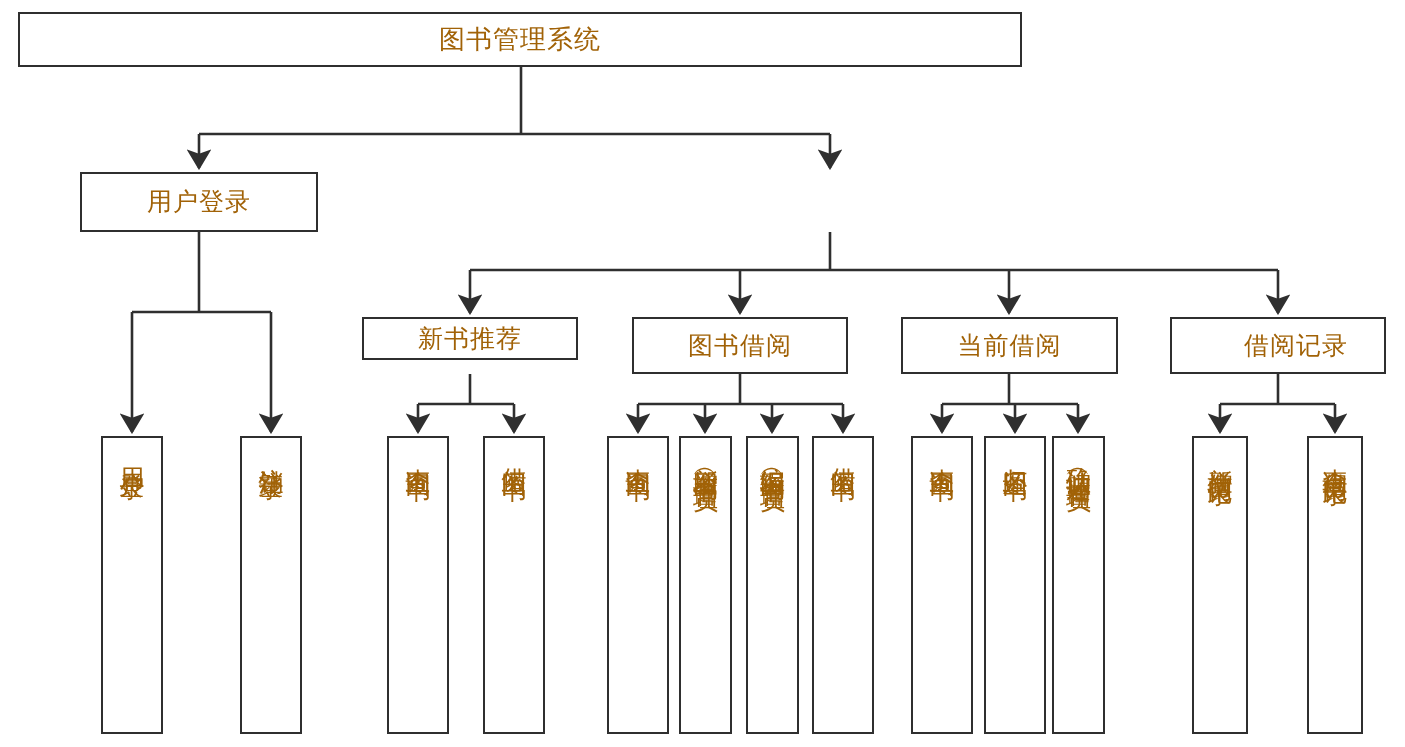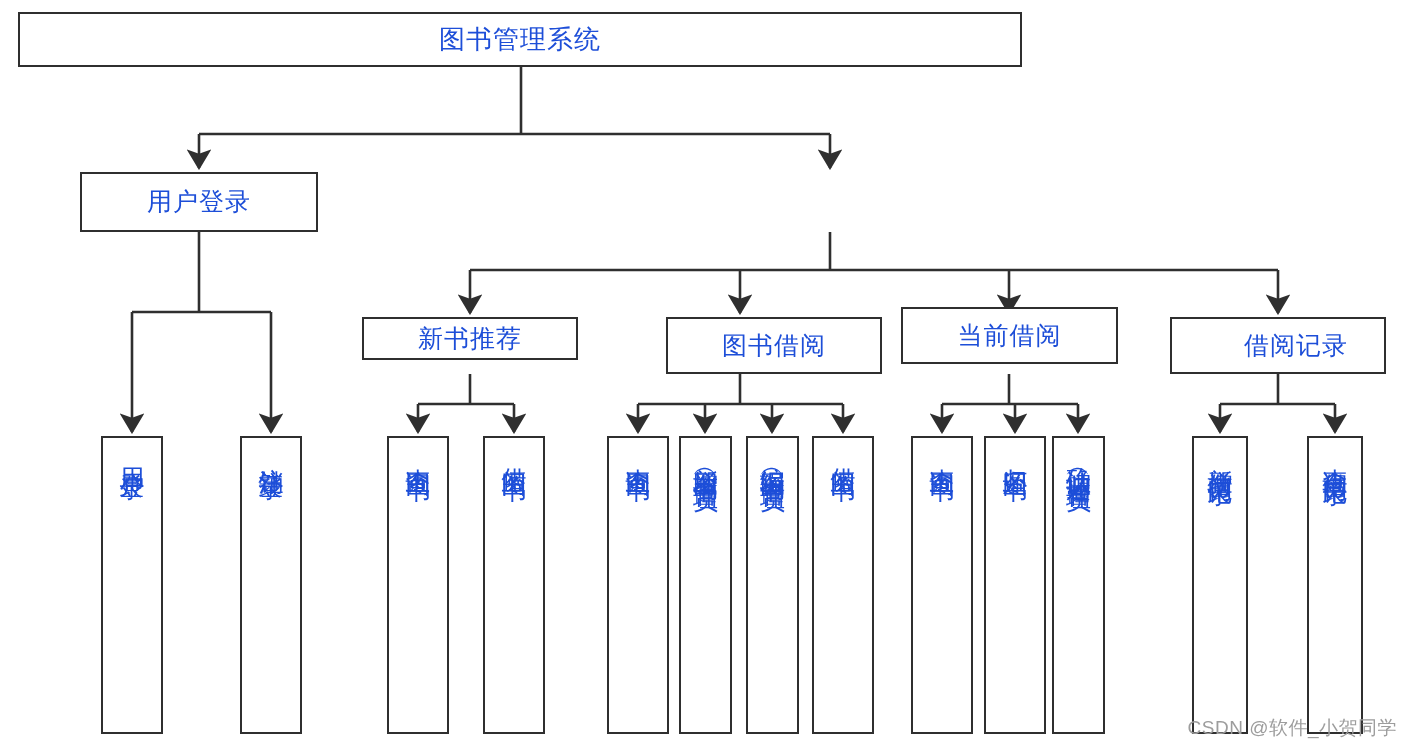--- a/index.html
+++ b/index.html
@@ -34,7 +34,7 @@
     display: flex;
     align-items: center;
     justify-content: center;
-    color: #1d4ed8;
+    color: #a16207;
     z-index: 2;
   }
   .node-label {

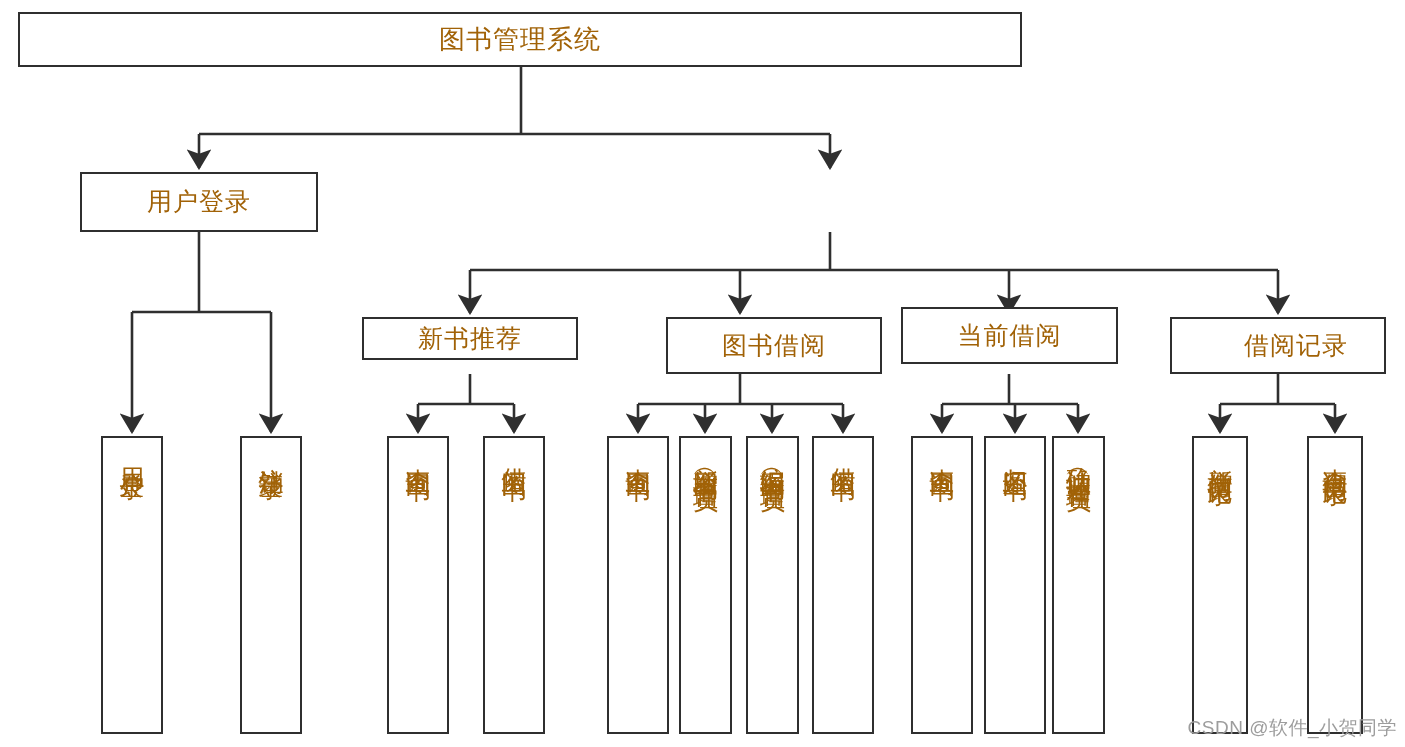--- a/index.html
+++ b/index.html
@@ -145,7 +145,7 @@
   <div class="node h" style="left:362px; top:317px; width:216px; height:43px;">
     <span class="node-label">新书推荐</span>
   </div>
-  <div class="node h" style="left:666px; top:317px; width:216px; height:57px;">
+  <div class="node h" style="left:632px; top:317px; width:216px; height:57px;">
     <span class="node-label">图书借阅</span>
   </div>
   <div class="node h" style="left:901px; top:307px; width:217px; height:57px;">

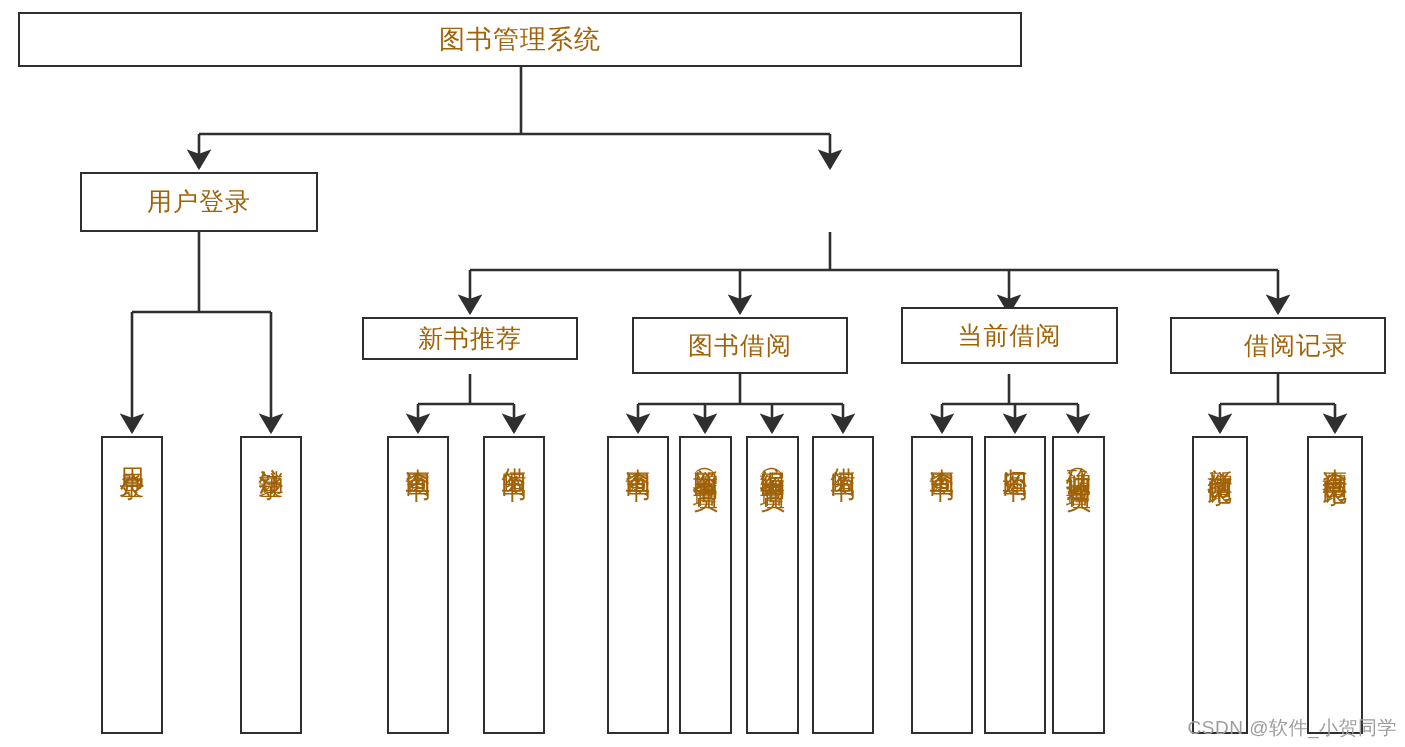--- a/index.html
+++ b/index.html
@@ -148,7 +148,7 @@
   <div class="node h" style="left:632px; top:317px; width:216px; height:57px;">
     <span class="node-label">图书借阅</span>
   </div>
-  <div class="node h" style="left:901px; top:307px; width:217px; height:57px;">
+  <div class="node h" style="left:901px; top:317px; width:217px; height:57px;">
     <span class="node-label">当前借阅</span>
   </div>
   <div class="node h" style="left:1170px; top:317px; width:216px; height:57px;padding-left:36px;">

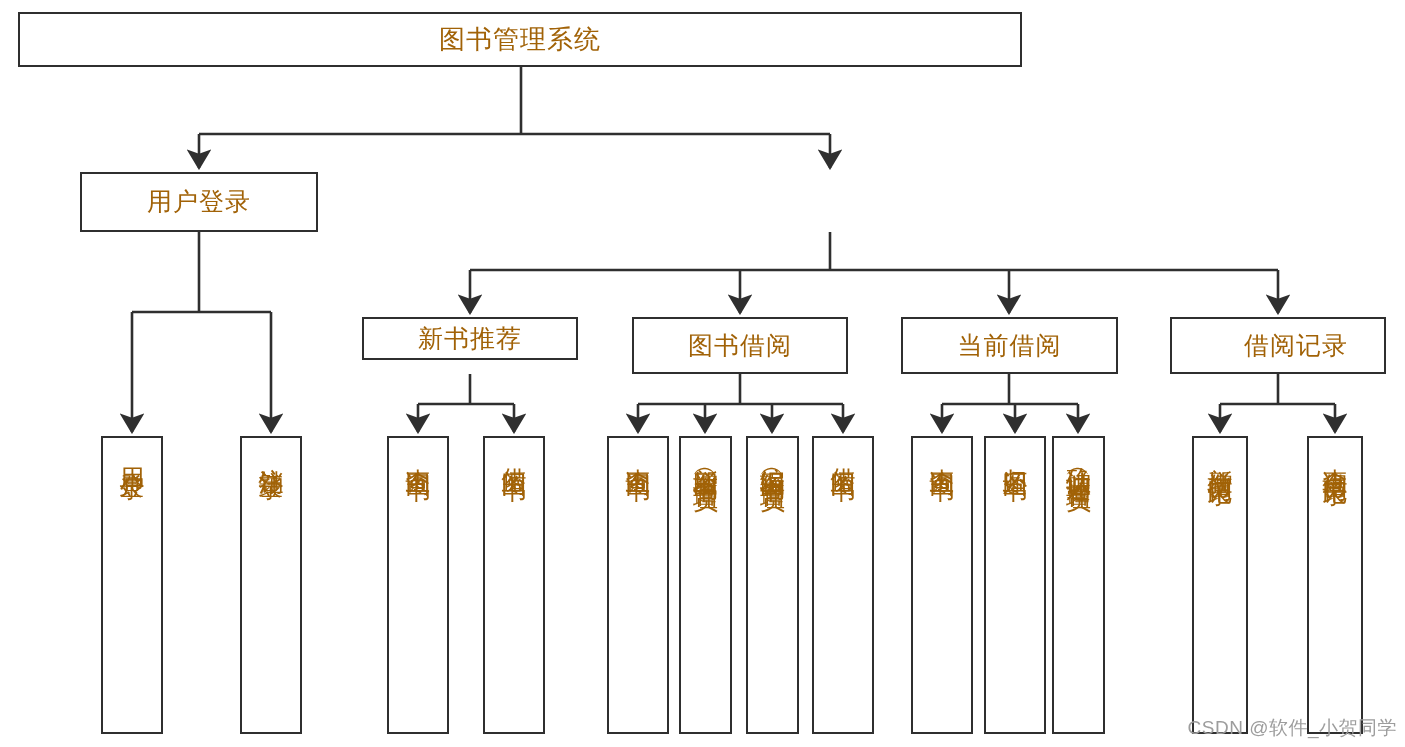--- a/index.html
+++ b/index.html
@@ -195,7 +195,6 @@
     <span class="node-label">查询借阅记录</span>
   </div>
 
-  <div class="watermark">CSDN @软件_小贺同学</div>
 
 </div>
 

